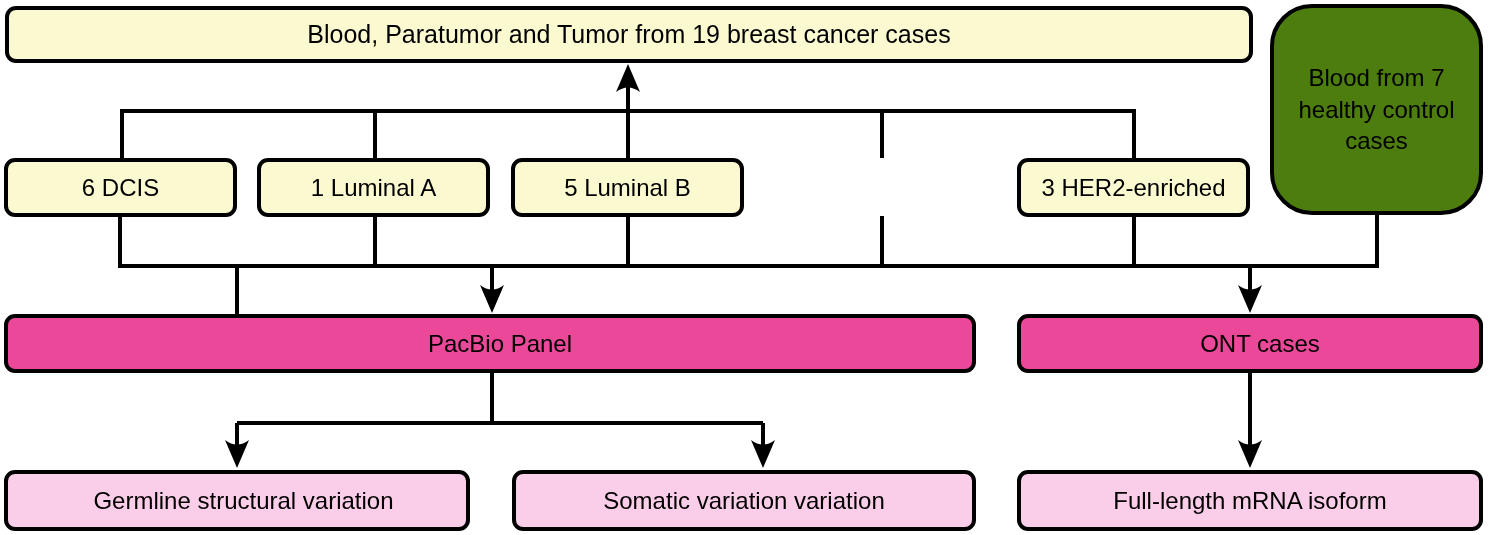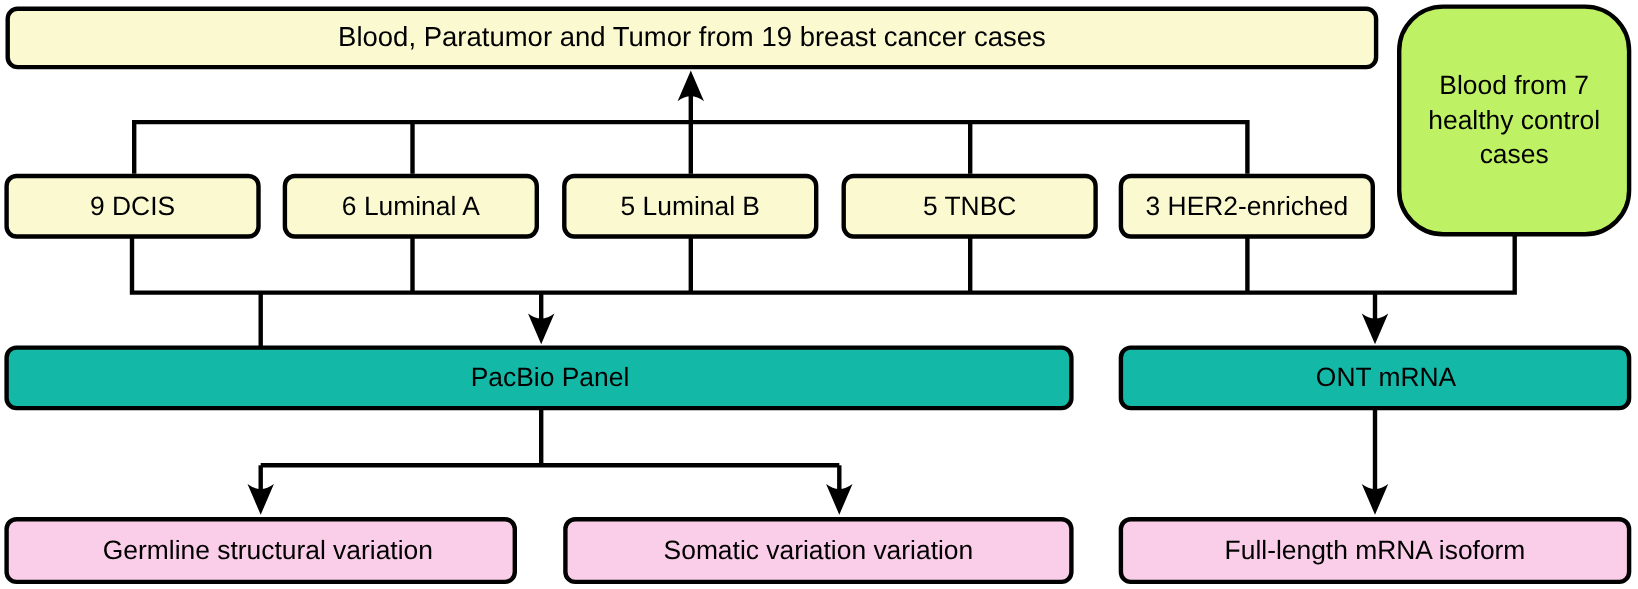--- a/index.html
+++ b/index.html
@@ -37,7 +37,7 @@
     color: #000000;
   }
   .yellow { background: #FAF9D0; }
-  .green  { background: #bef264; }
+  .green  { background: #4d7c0f; }
   .cyan   { background: #14b8a6; padding-left: 20px; }
   .pink   { background: #FACDE8; }
 

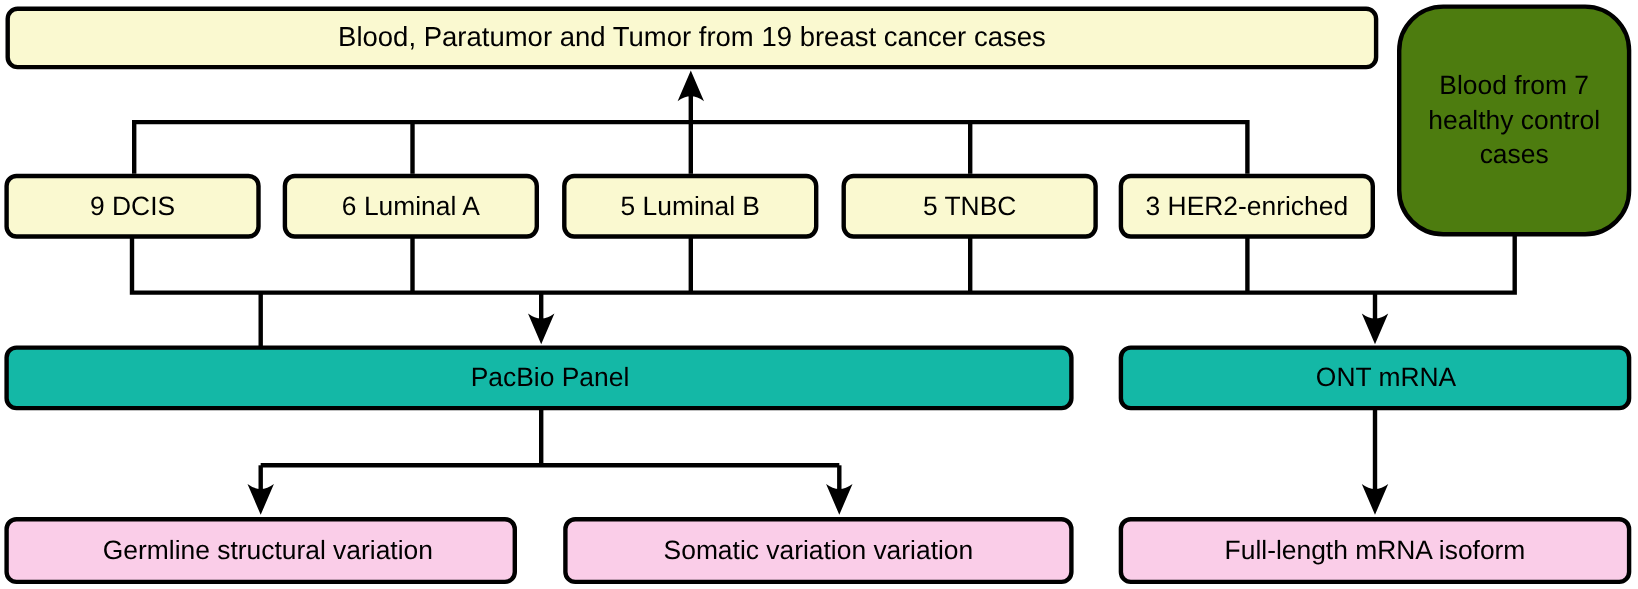--- a/index.html
+++ b/index.html
@@ -110,7 +110,7 @@
   </div>
 
   <div class="node yellow node-subtype node-dcis">
-    <span>9 DCIS</span>
+    <span>6 DCIS</span>
   </div>
   <div class="node yellow node-subtype node-luminal-a">
     <span>6 Luminal A</span>

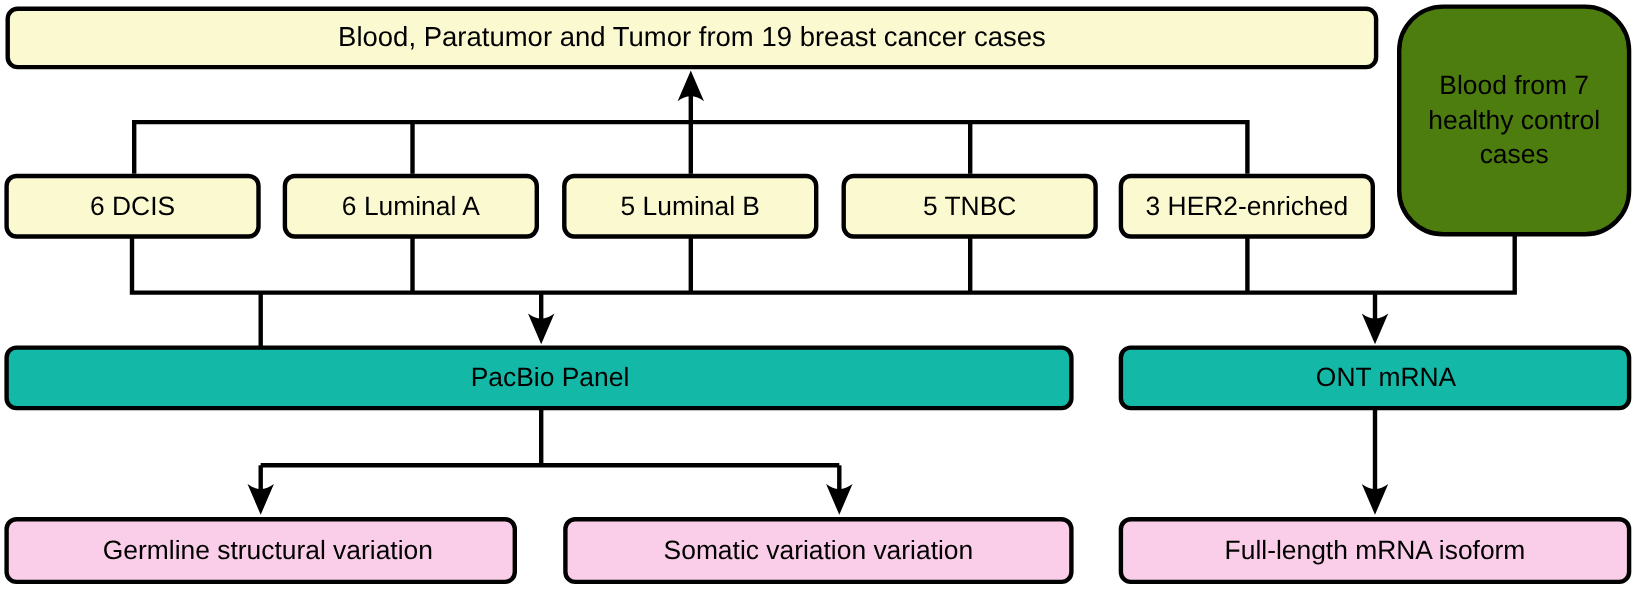--- a/index.html
+++ b/index.html
@@ -113,7 +113,7 @@
     <span>6 DCIS</span>
   </div>
   <div class="node yellow node-subtype node-luminal-a">
-    <span>6 Luminal A</span>
+    <span>1 Luminal A</span>
   </div>
   <div class="node yellow node-subtype node-luminal-b">
     <span>5 Luminal B</span>

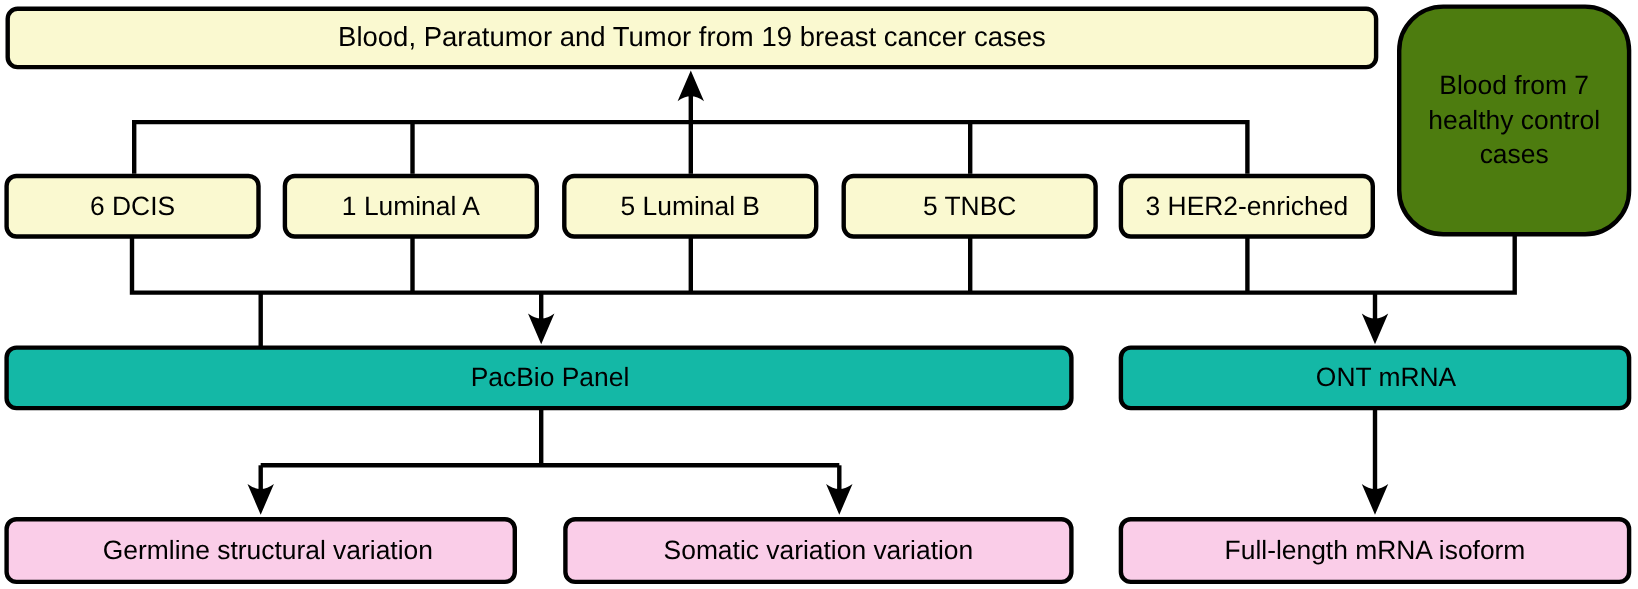--- a/index.html
+++ b/index.html
@@ -118,9 +118,6 @@
   <div class="node yellow node-subtype node-luminal-b">
     <span>5 Luminal B</span>
   </div>
-  <div class="node yellow node-subtype node-tnbc">
-    <span>5 TNBC</span>
-  </div>
   <div class="node yellow node-subtype node-her2">
     <span>3 HER2-enriched</span>
   </div>

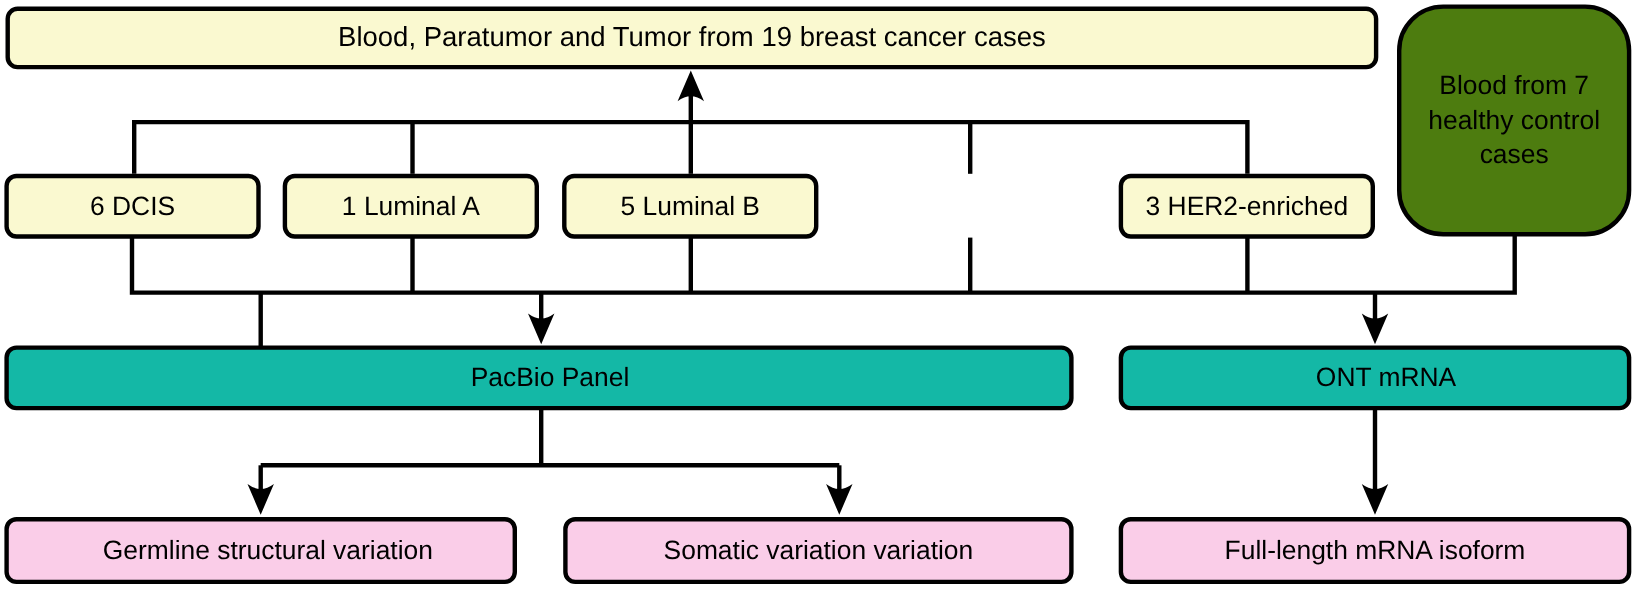--- a/index.html
+++ b/index.html
@@ -38,7 +38,7 @@
   }
   .yellow { background: #FAF9D0; }
   .green  { background: #4d7c0f; }
-  .cyan   { background: #14b8a6; padding-left: 20px; }
+  .cyan   { background: #ec4899; padding-left: 20px; }
   .pink   { background: #FACDE8; }
 
   .node-source   { left: 5px;    top: 6px;   width: 1248px; height: 57px; font-size: 25px; }

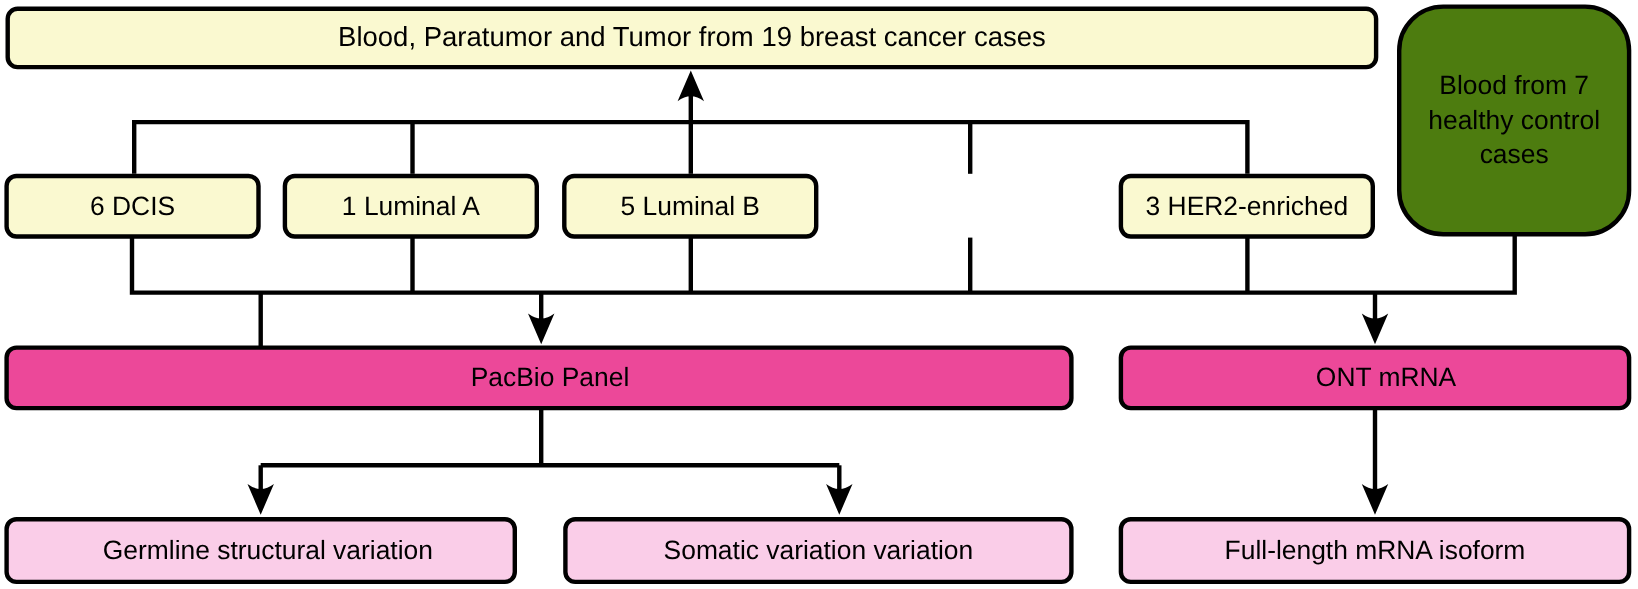--- a/index.html
+++ b/index.html
@@ -126,7 +126,7 @@
     <span>PacBio Panel</span>
   </div>
   <div class="node cyan node-ont">
-    <span>ONT mRNA</span>
+    <span>ONT cases</span>
   </div>
 
   <div class="node pink node-germline">

